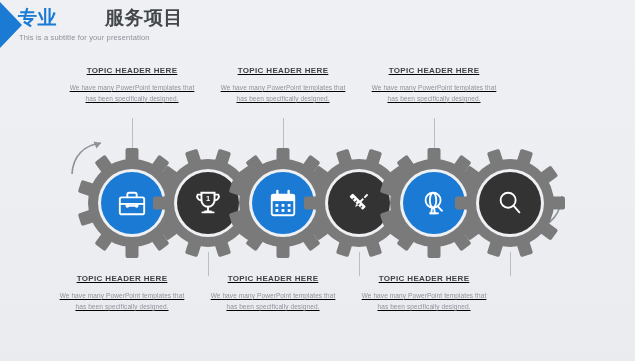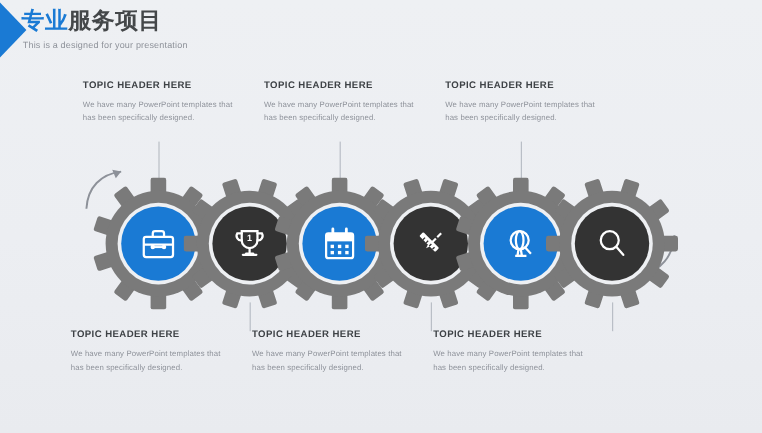--- a/index.html
+++ b/index.html
@@ -69,7 +69,7 @@
     line-height: 24px;
   }
   .title-blue { color: #1a7ad4; text-align: center; }
-  .title-dark { color: #444749; }
+  .title-dark { color: #444749; margin-left: 48px; }
   .subtitle {
     position: absolute;
     left: 19px;

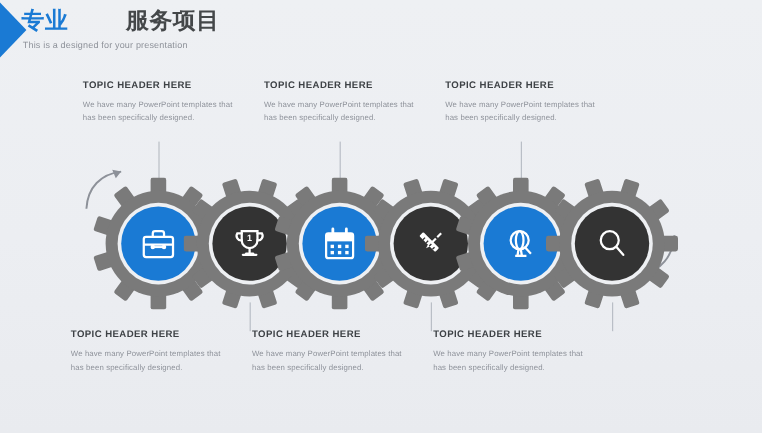--- a/index.html
+++ b/index.html
@@ -161,7 +161,7 @@
       <span class="title-blue">专业</span><span class="title-dark">服务项目</span>
     </div>
 
-    <div class="subtitle">This is a designed for your presentation</div>
+    <div class="subtitle">This is a subtitle for your presentation</div>
   </div>
 
   <svg class="flow-arrow" style="left:68px; top:140px;" width="46" height="36" viewBox="0 0 46 36">

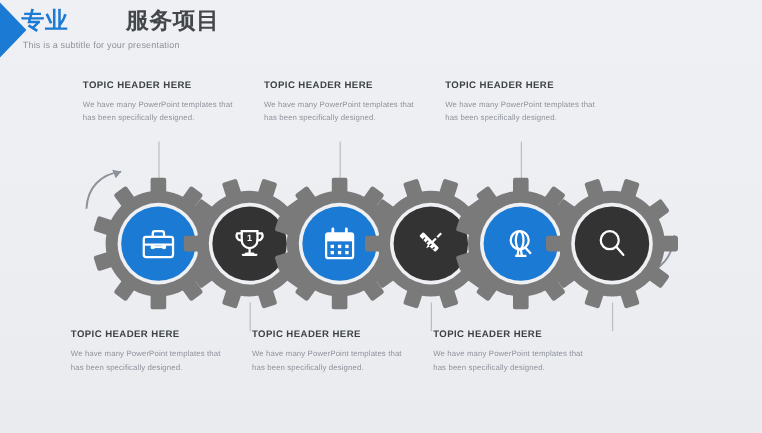--- a/index.html
+++ b/index.html
@@ -122,7 +122,8 @@
   .text-block {
     position: absolute;
     width: 126px;
-    text-align: left;
+    text-align: center;
+    text-decoration: underline;
   }
   .tb-head {
     font-size: 8px;

